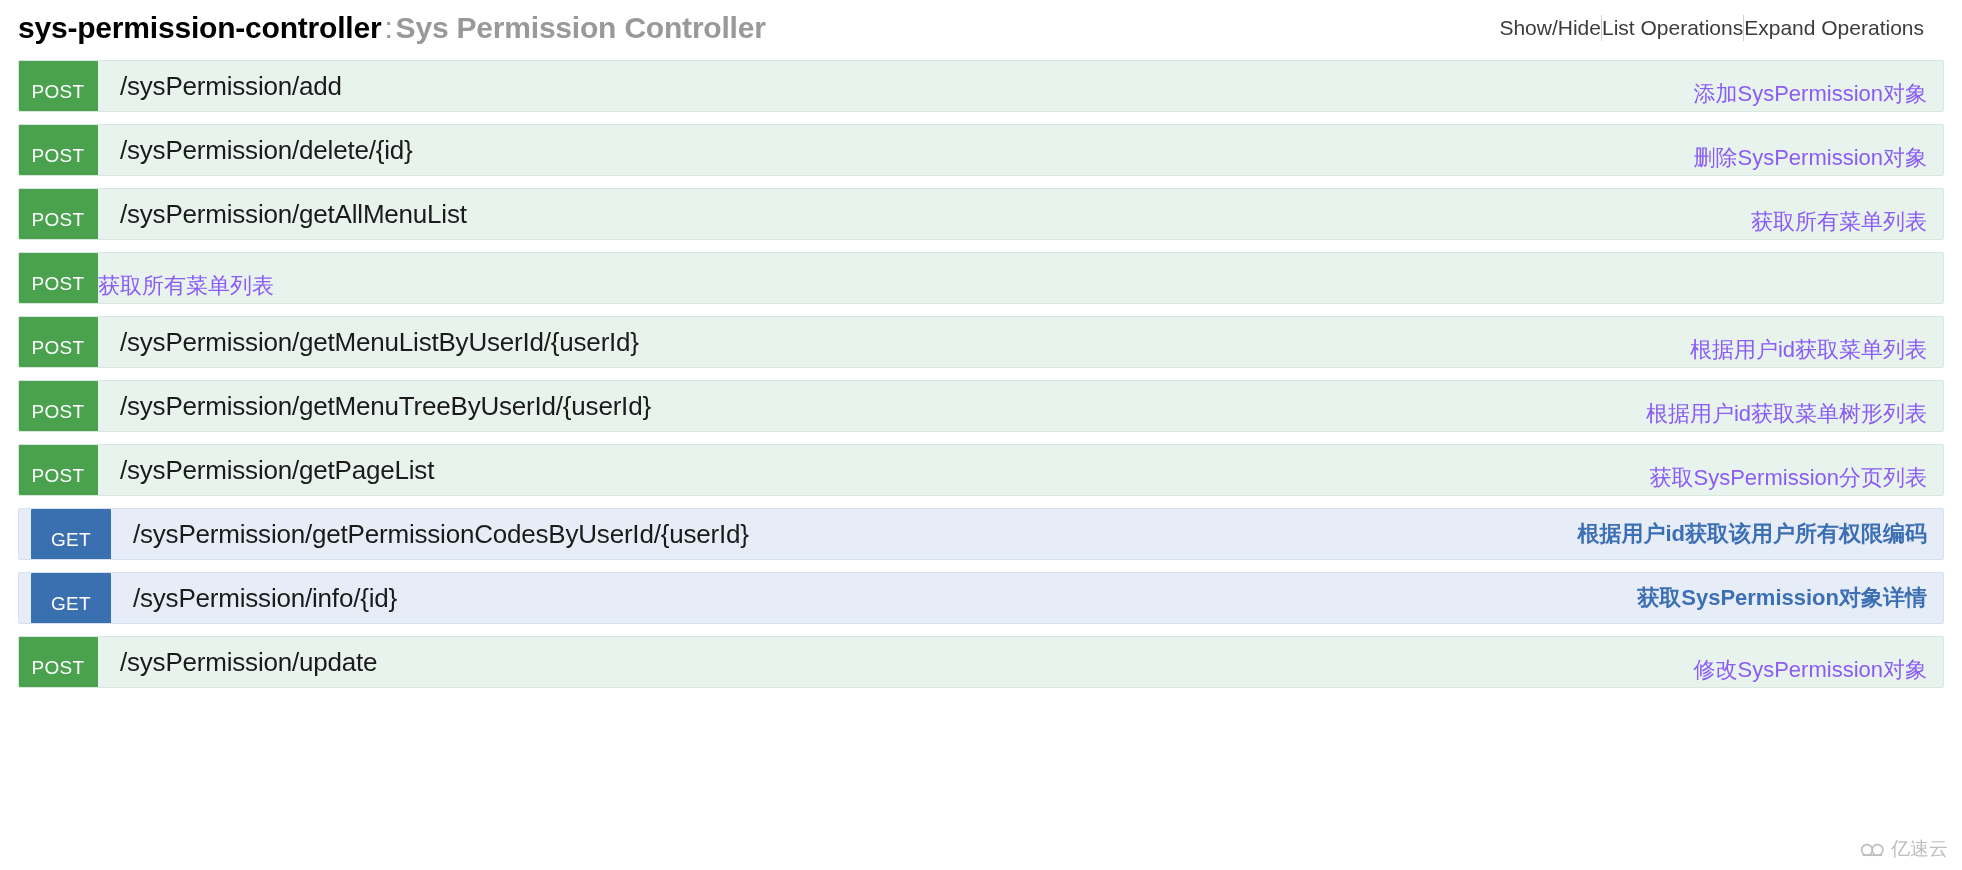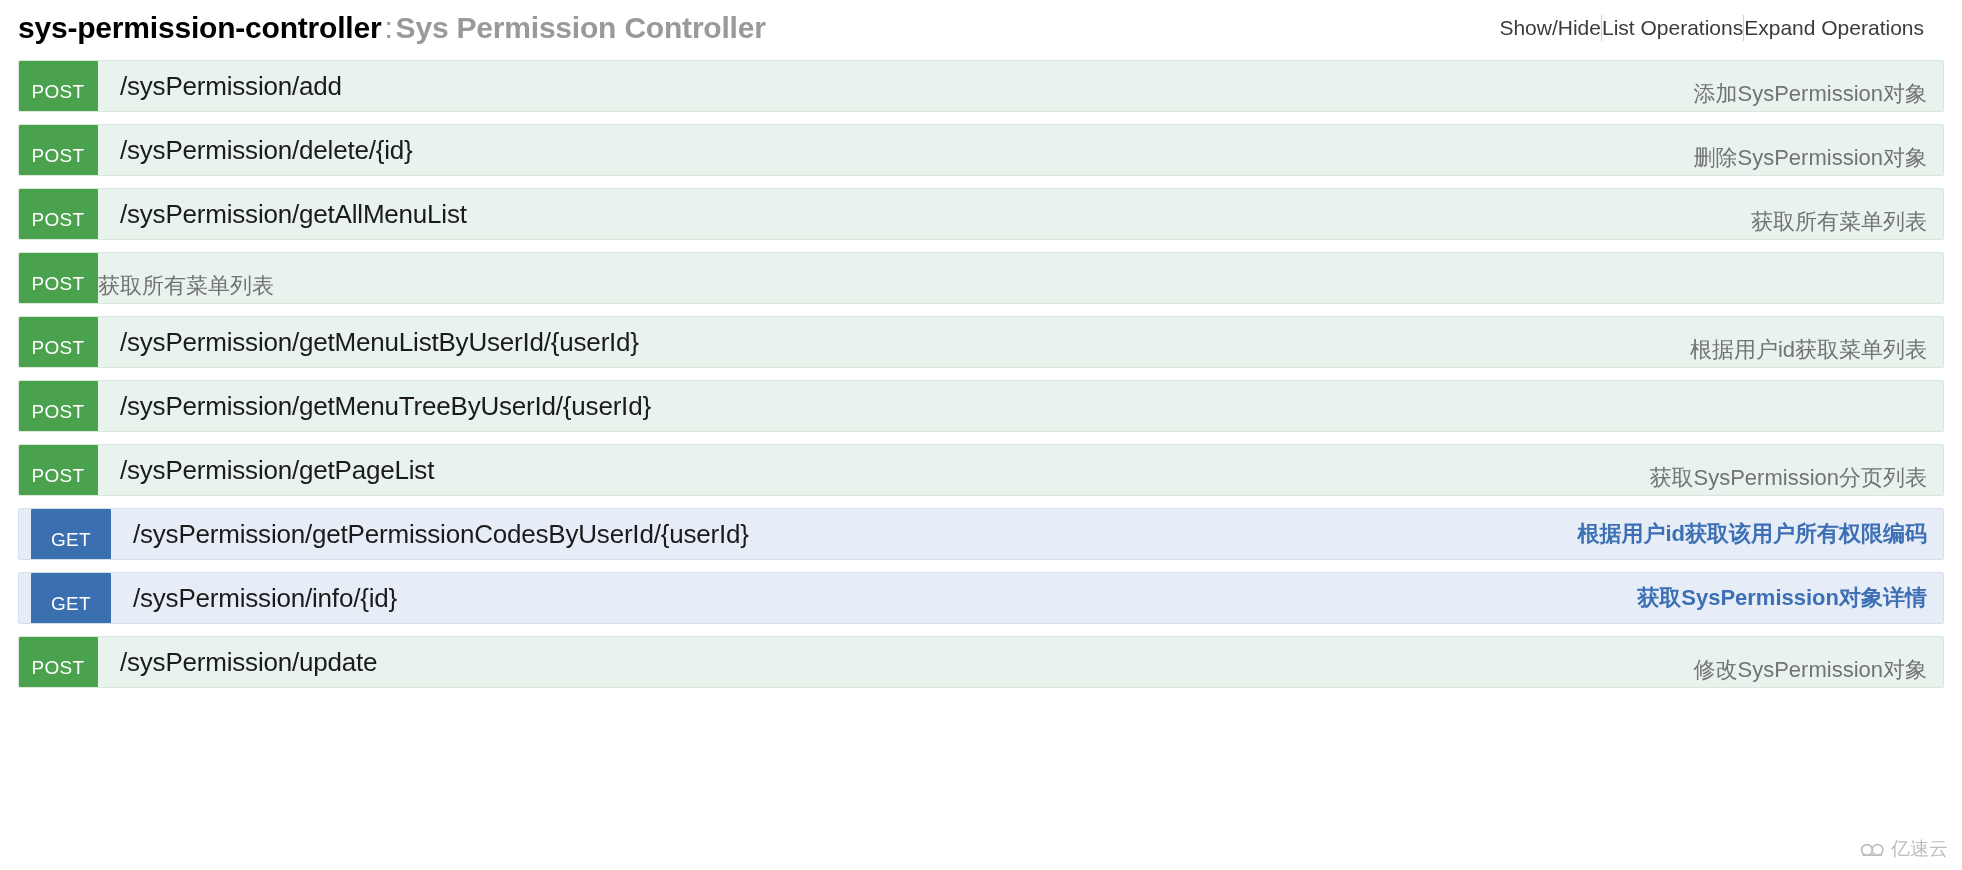--- a/index.html
+++ b/index.html
@@ -126,7 +126,7 @@
     font-size: 22px;
     white-space: nowrap;
   }
-  .endpoint.post .endpoint-desc { color: #737373; margin-top: 16px; }
+  .endpoint.post .endpoint-desc { color: #8b5cf6; margin-top: 16px; }
   .endpoint.get  .endpoint-desc { color: #3d6fb5; font-weight: bold; }
 
   

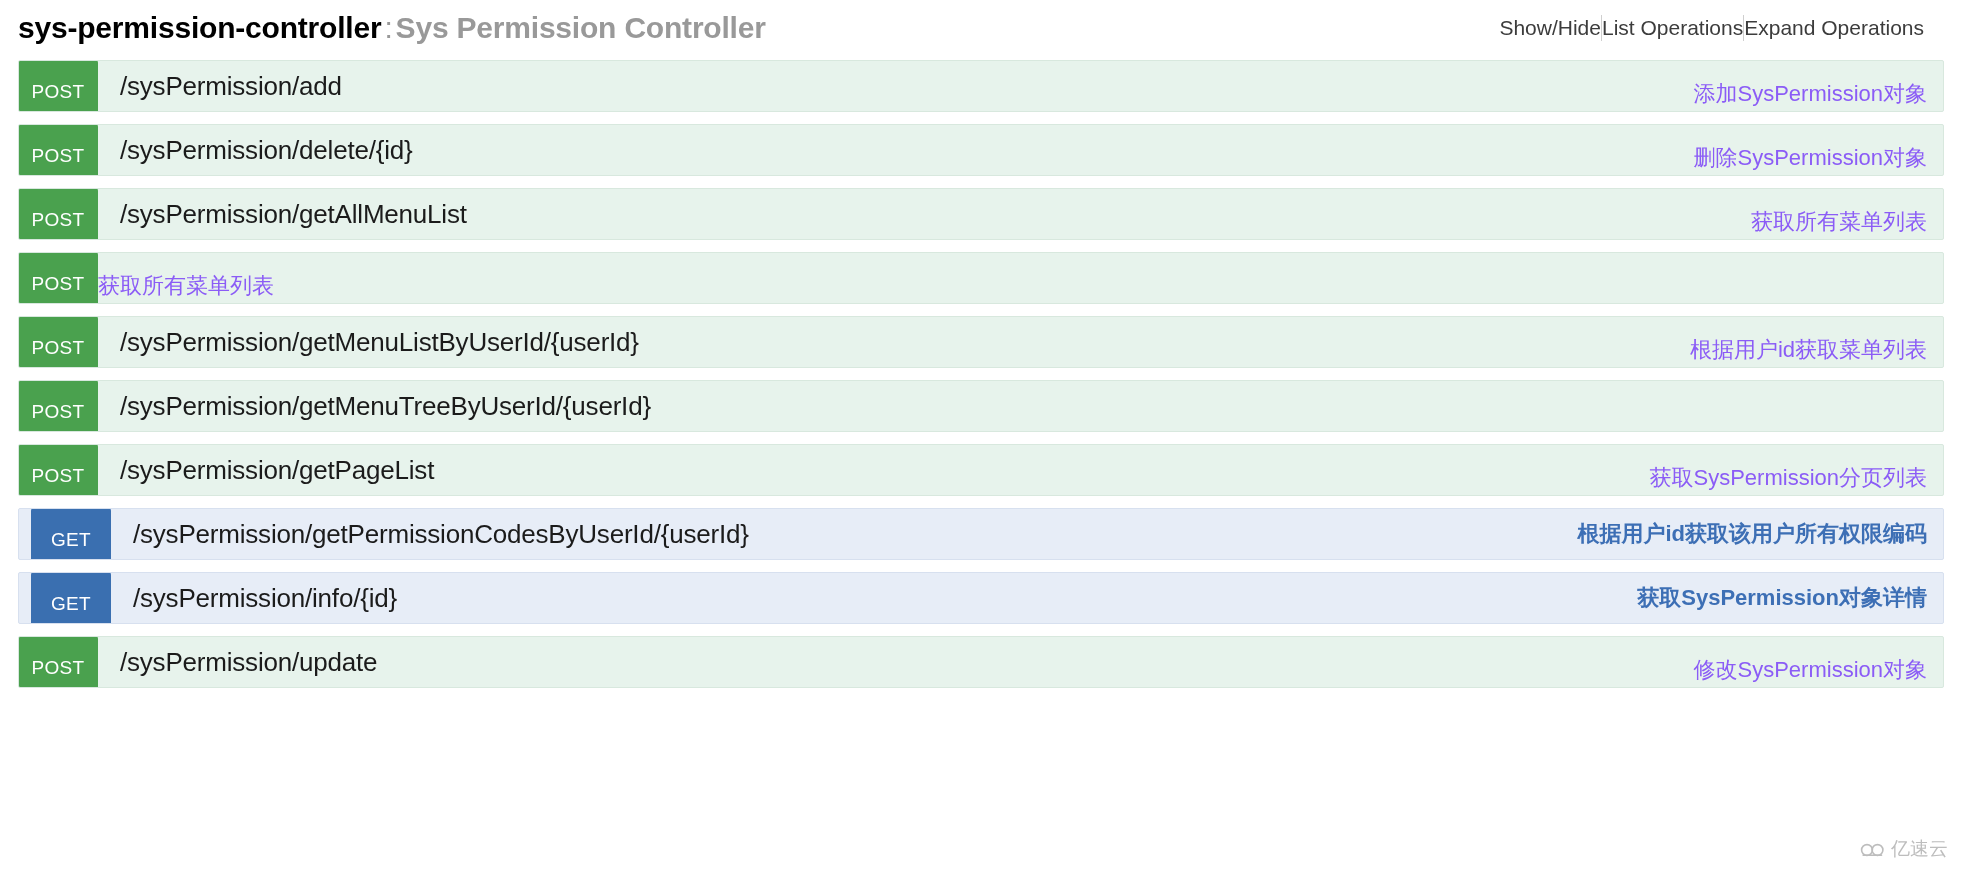--- a/index.html
+++ b/index.html
@@ -202,6 +202,7 @@
     <div class="endpoint post">
       <div class="http-badge post">POST</div>
       <div class="endpoint-path">/sysPermission/getMenuTreeByUserId/{userId}</div>
+      <div class="endpoint-desc">根据用户id获取菜单树形列表</div>
     </div>
 
     <div class="endpoint post">

